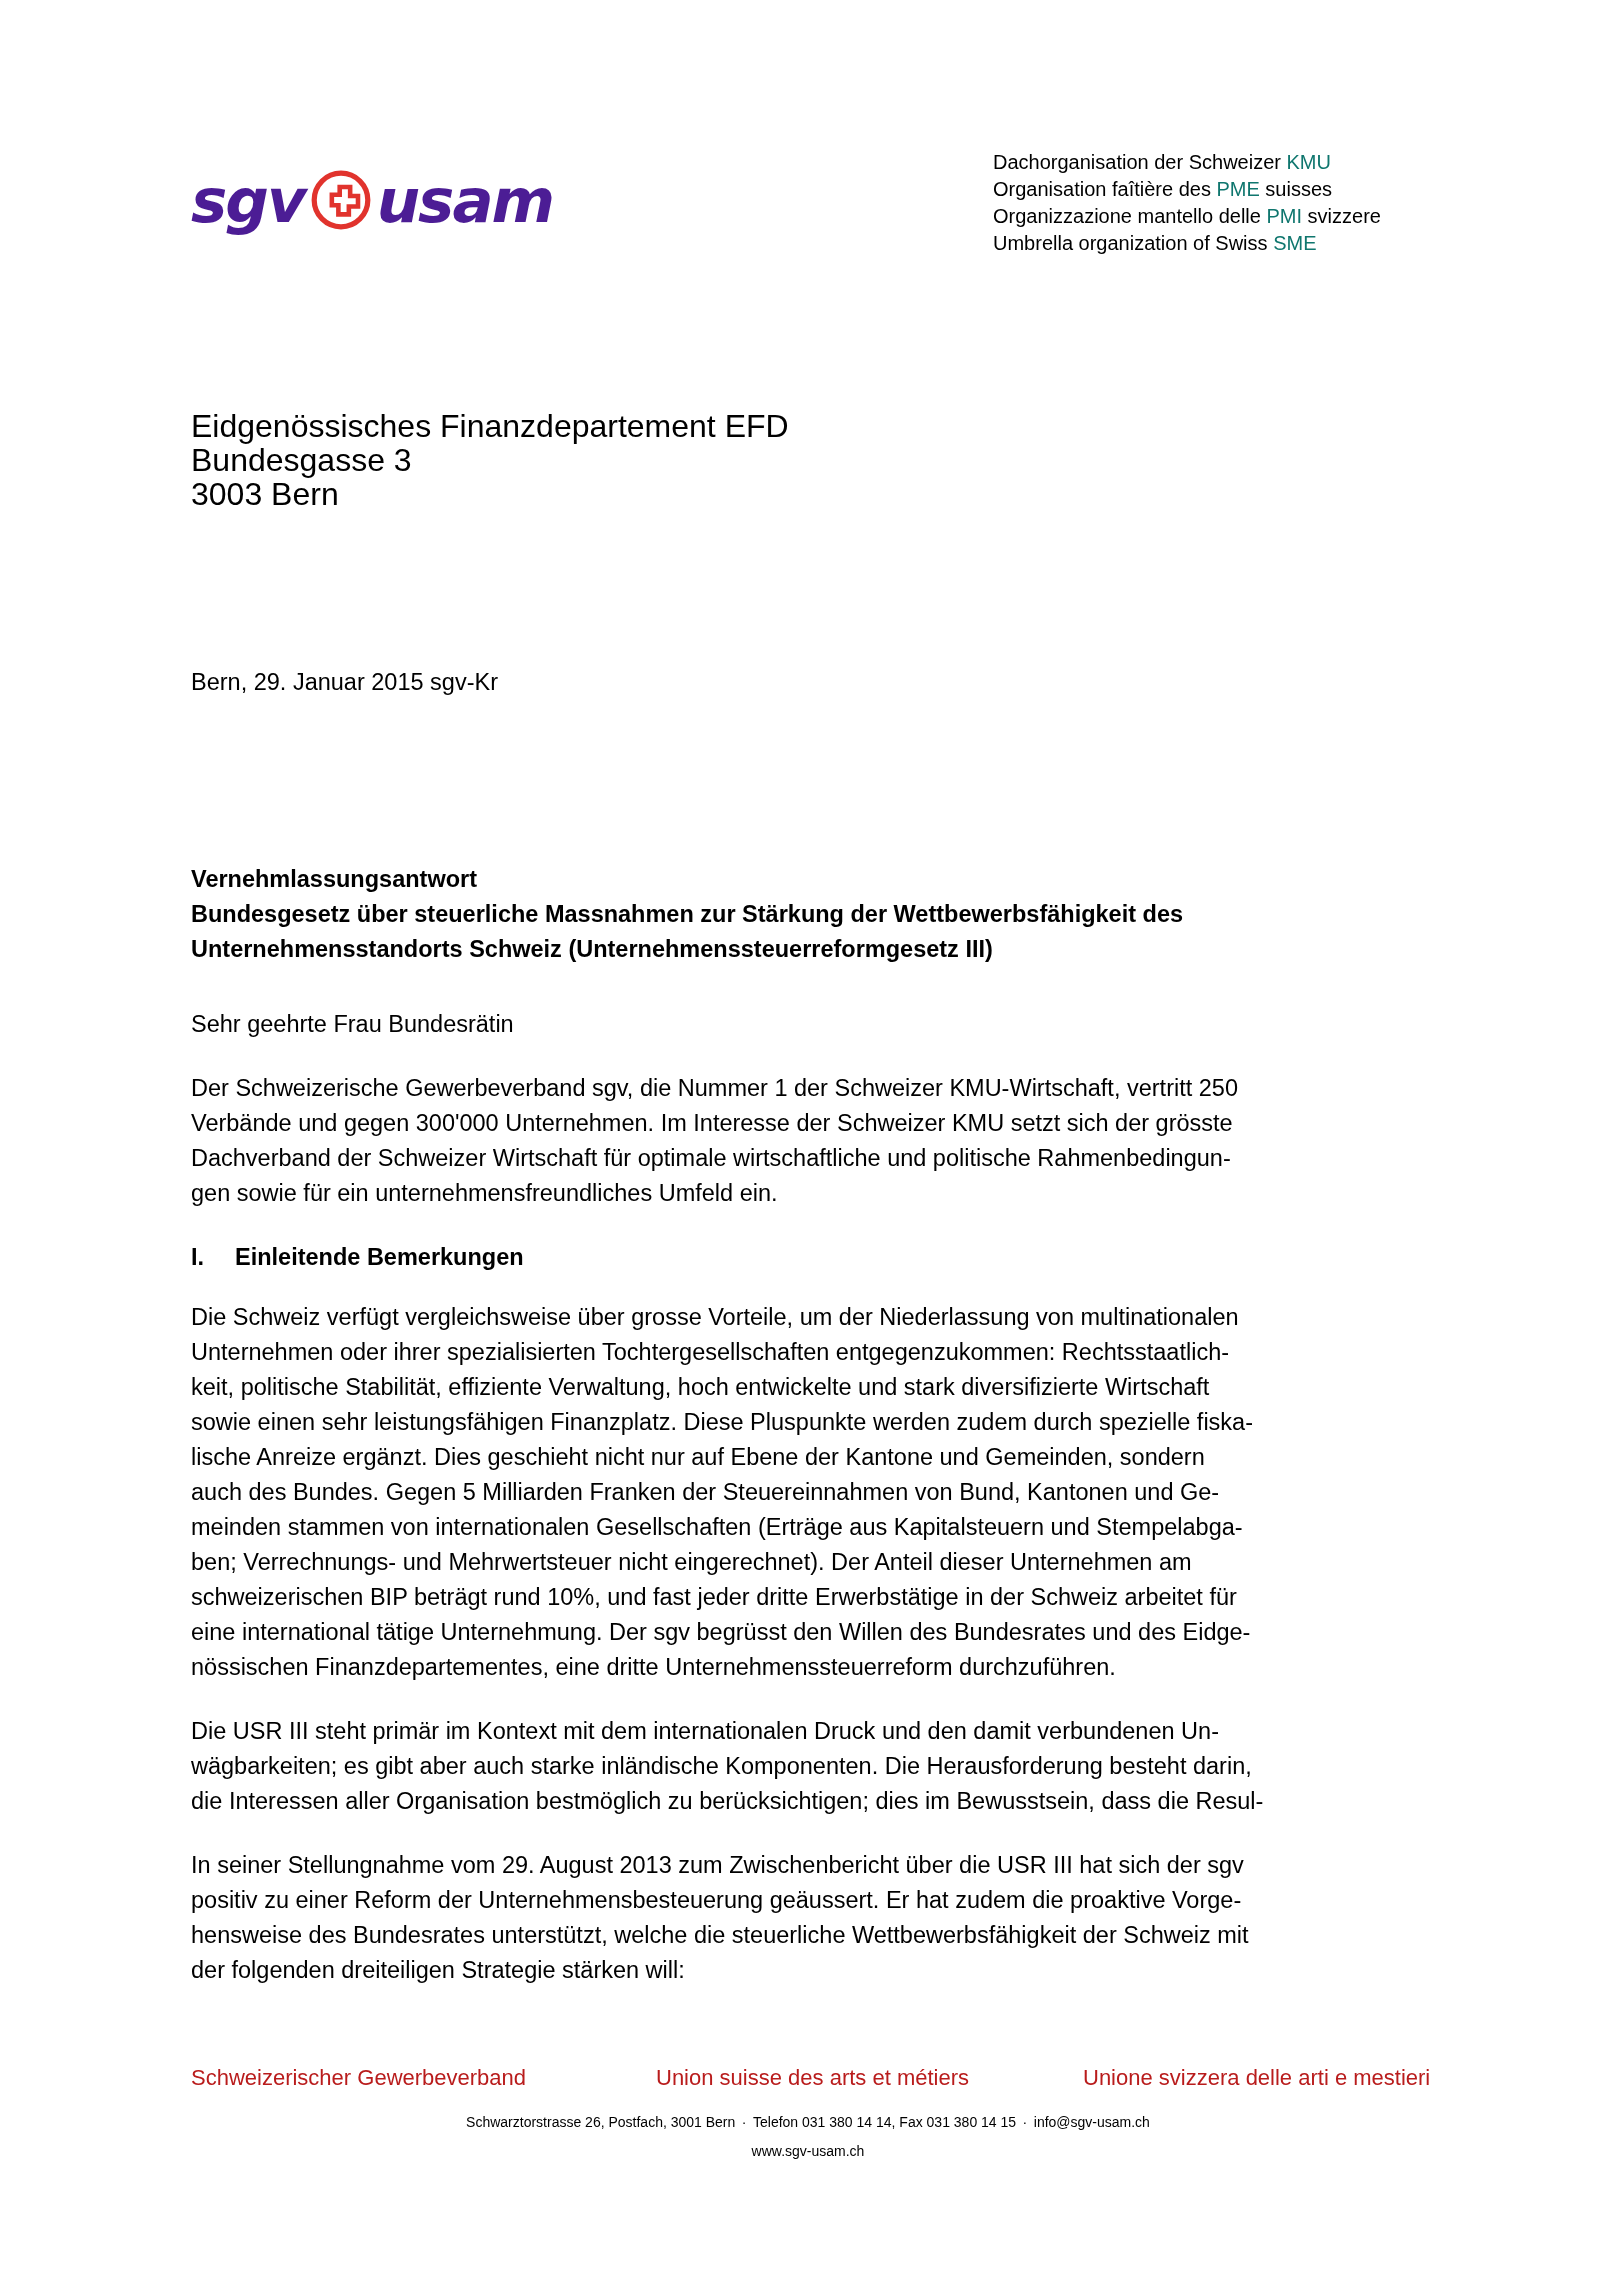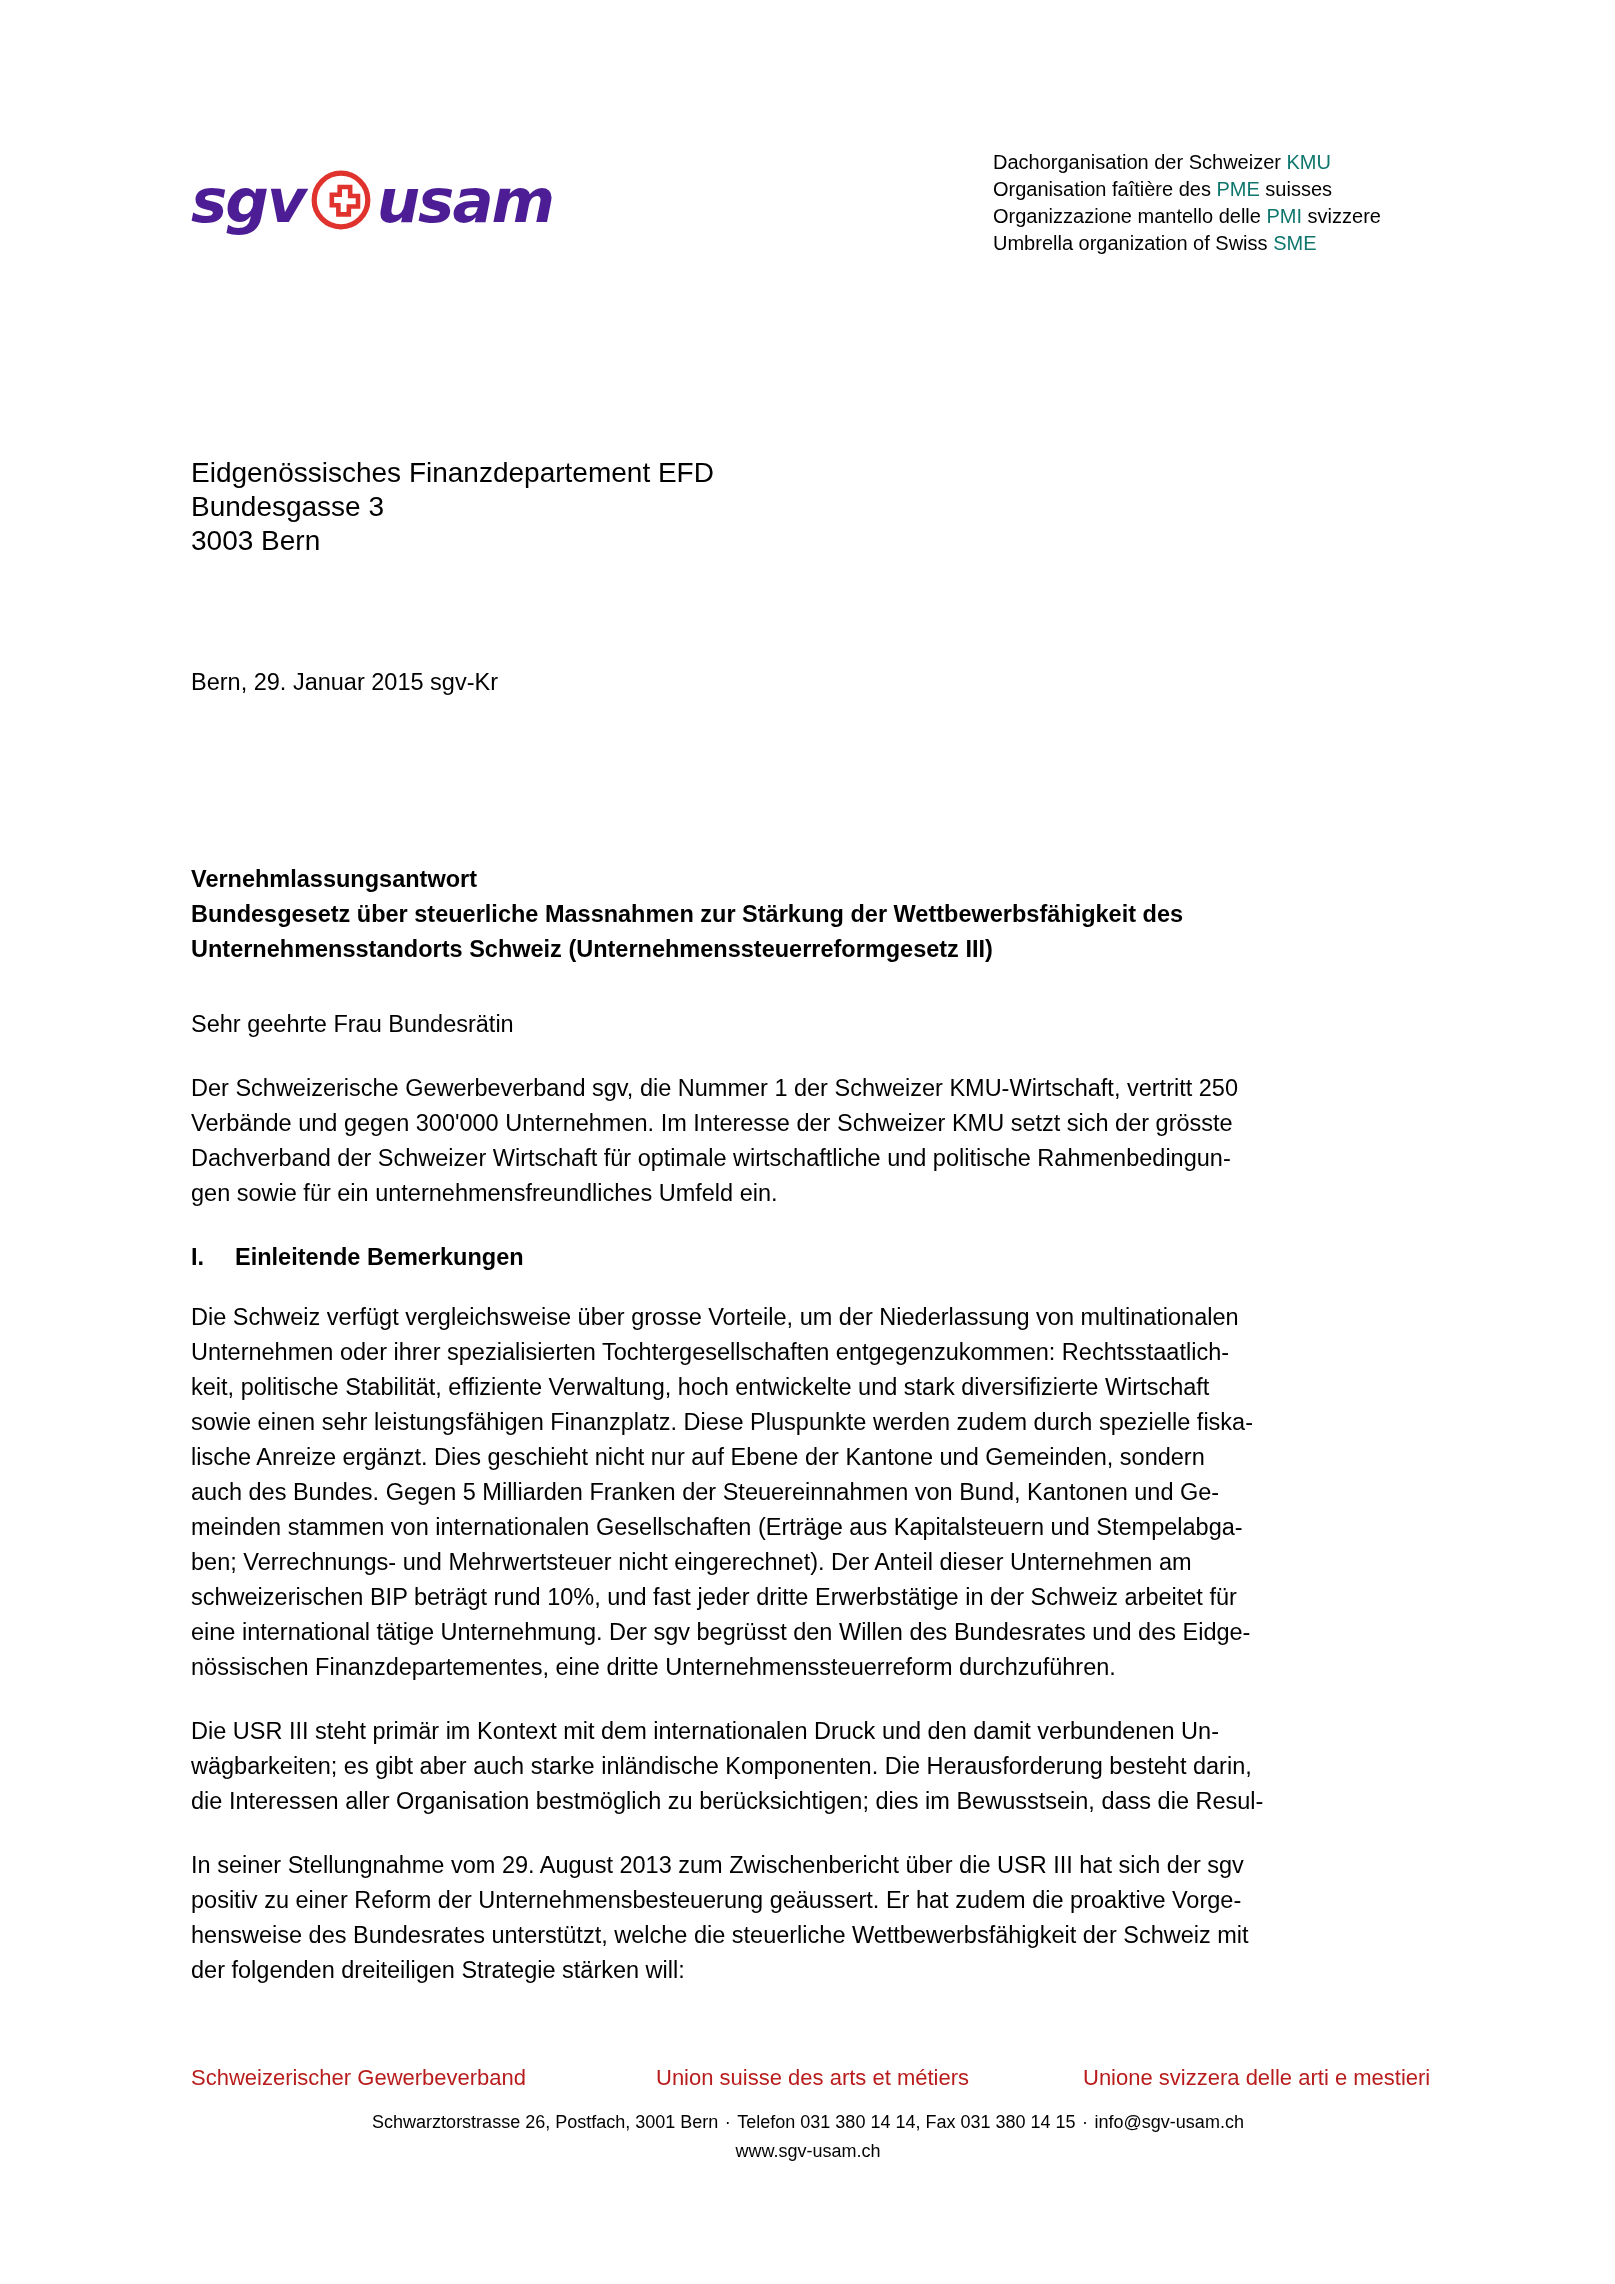--- a/index.html
+++ b/index.html
@@ -70,10 +70,9 @@
     position: absolute;
     left: 191px;
     top: 409px;
-    font-size: 28px;
+    font-size: 32px;
     line-height: 34px;
     white-space: nowrap;
-    margin-top: 47px;
   }
   .date-line {
     position: absolute;

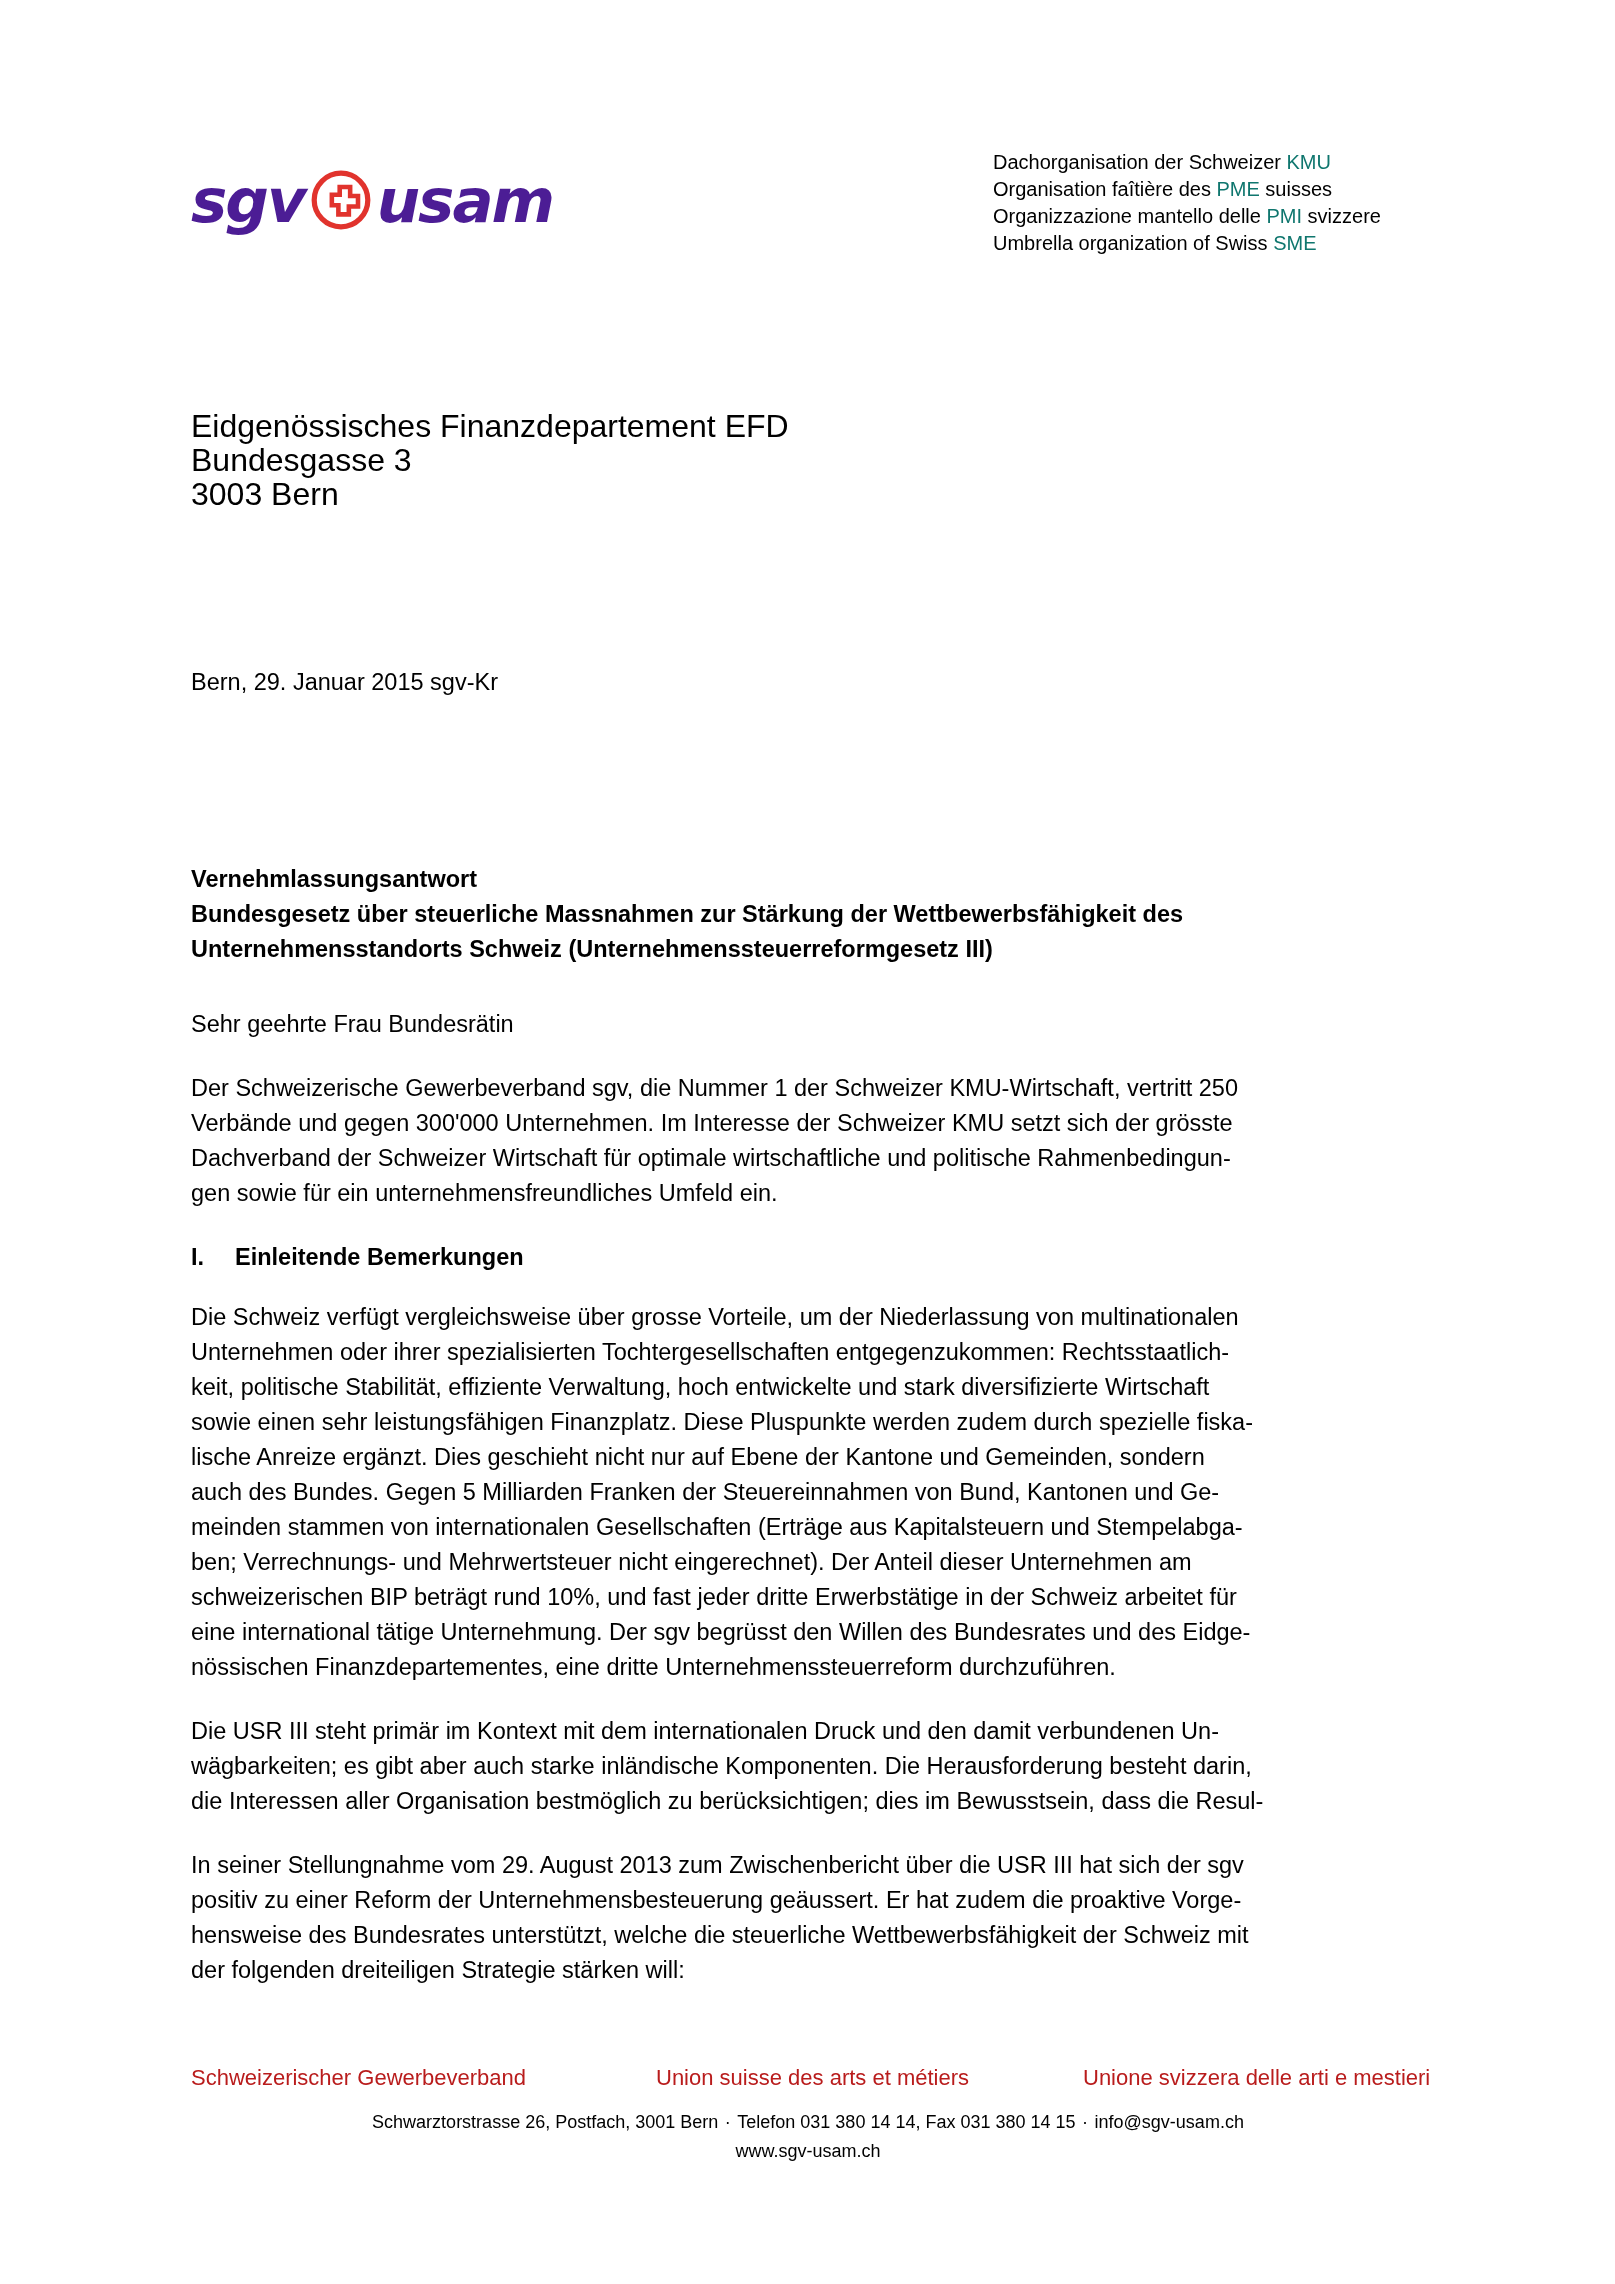--- a/index.html
+++ b/index.html
@@ -135,7 +135,7 @@
   .footer-contact {
     margin-top: 13px;
     text-align: center;
-    font-size: 18px;
+    font-size: 14px;
     line-height: 29px;
     color: #000000;
   }

